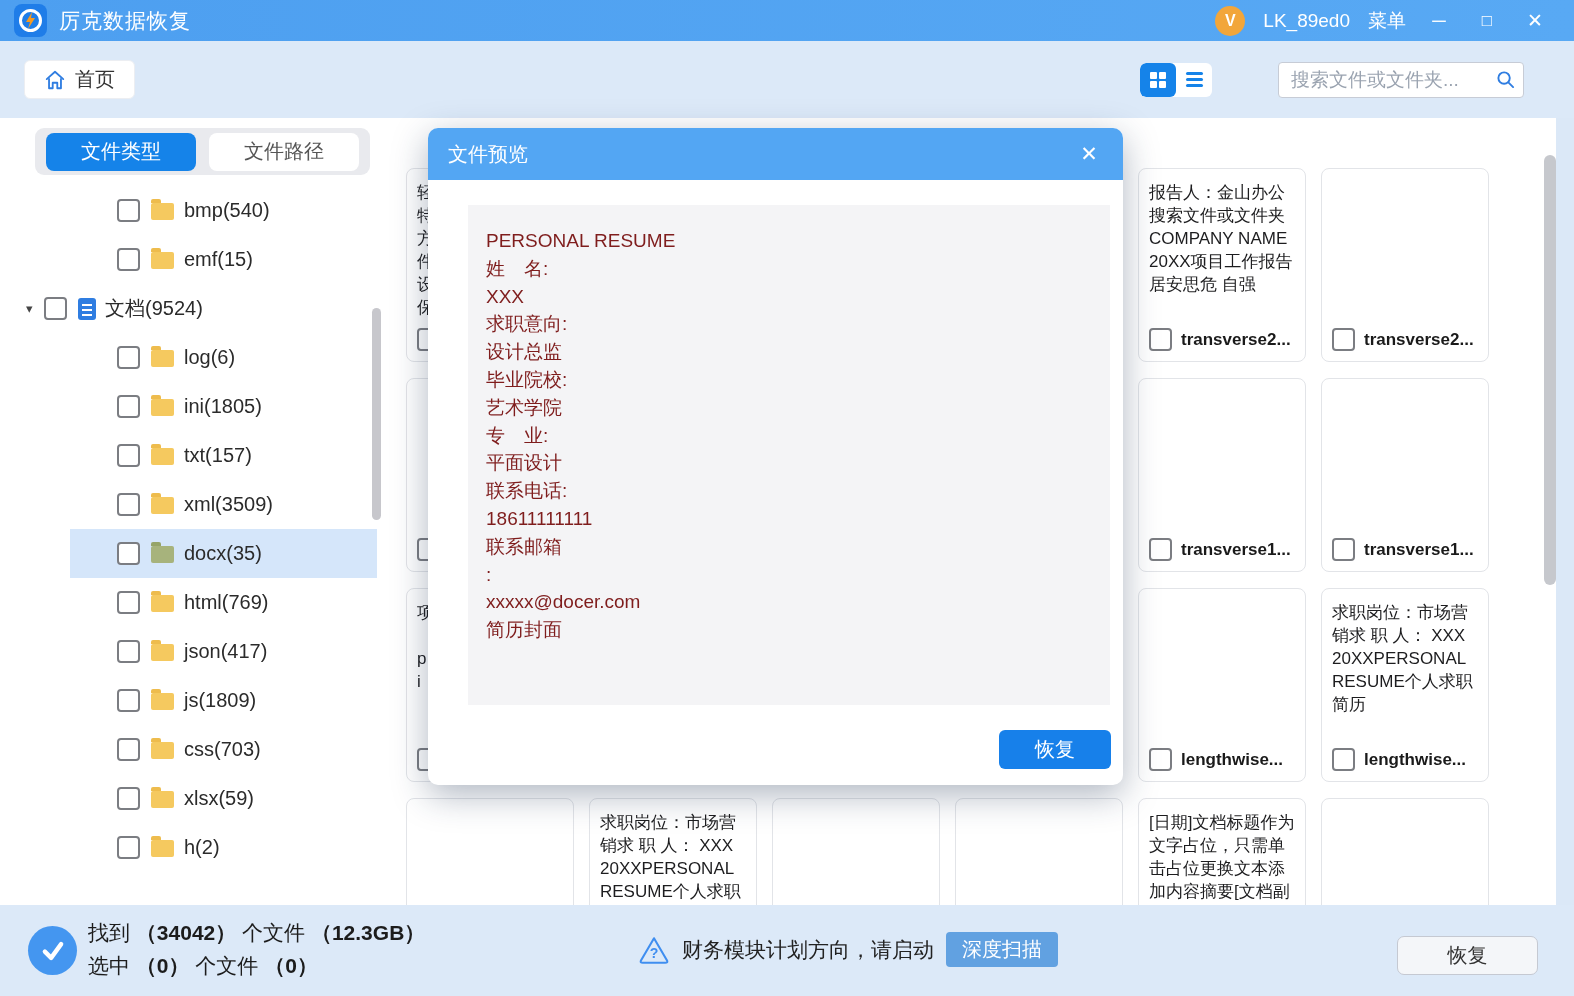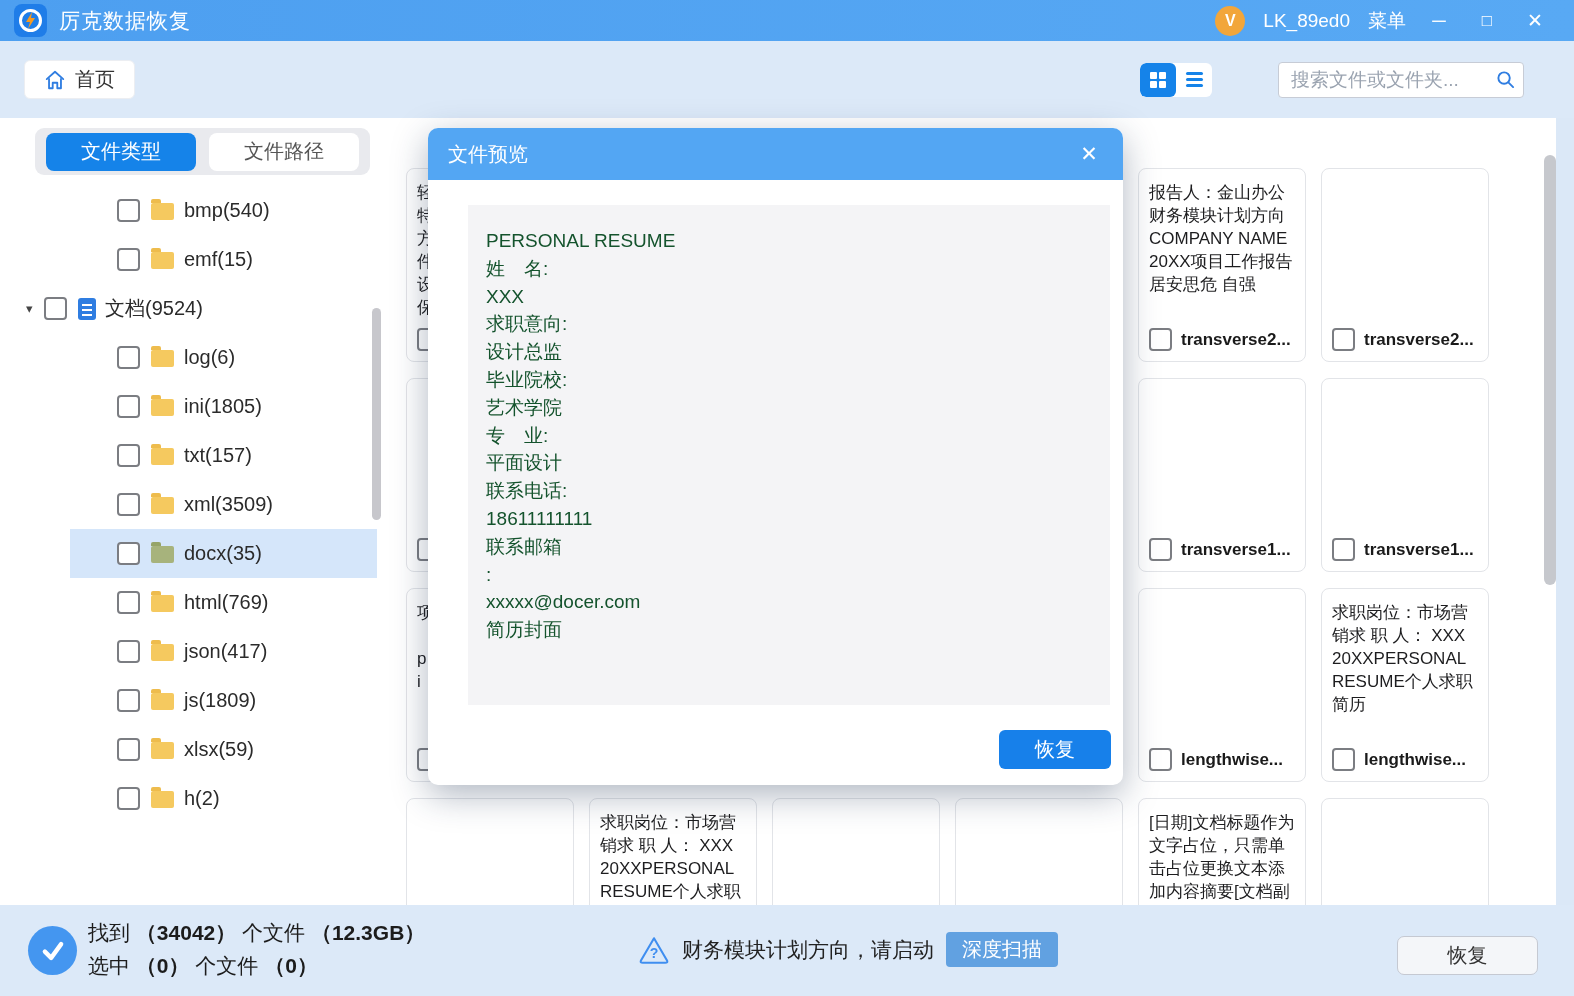--- a/index.html
+++ b/index.html
@@ -250,7 +250,7 @@
         </div>
         <div class="card" style="left: 747px; top: 50px;">
           <div class="card-preview">报告人：金山办公
-财务模块计划方向
+搜索文件或文件夹
 COMPANY NAME
 20XX项目工作报告
 居安思危 自强</div>

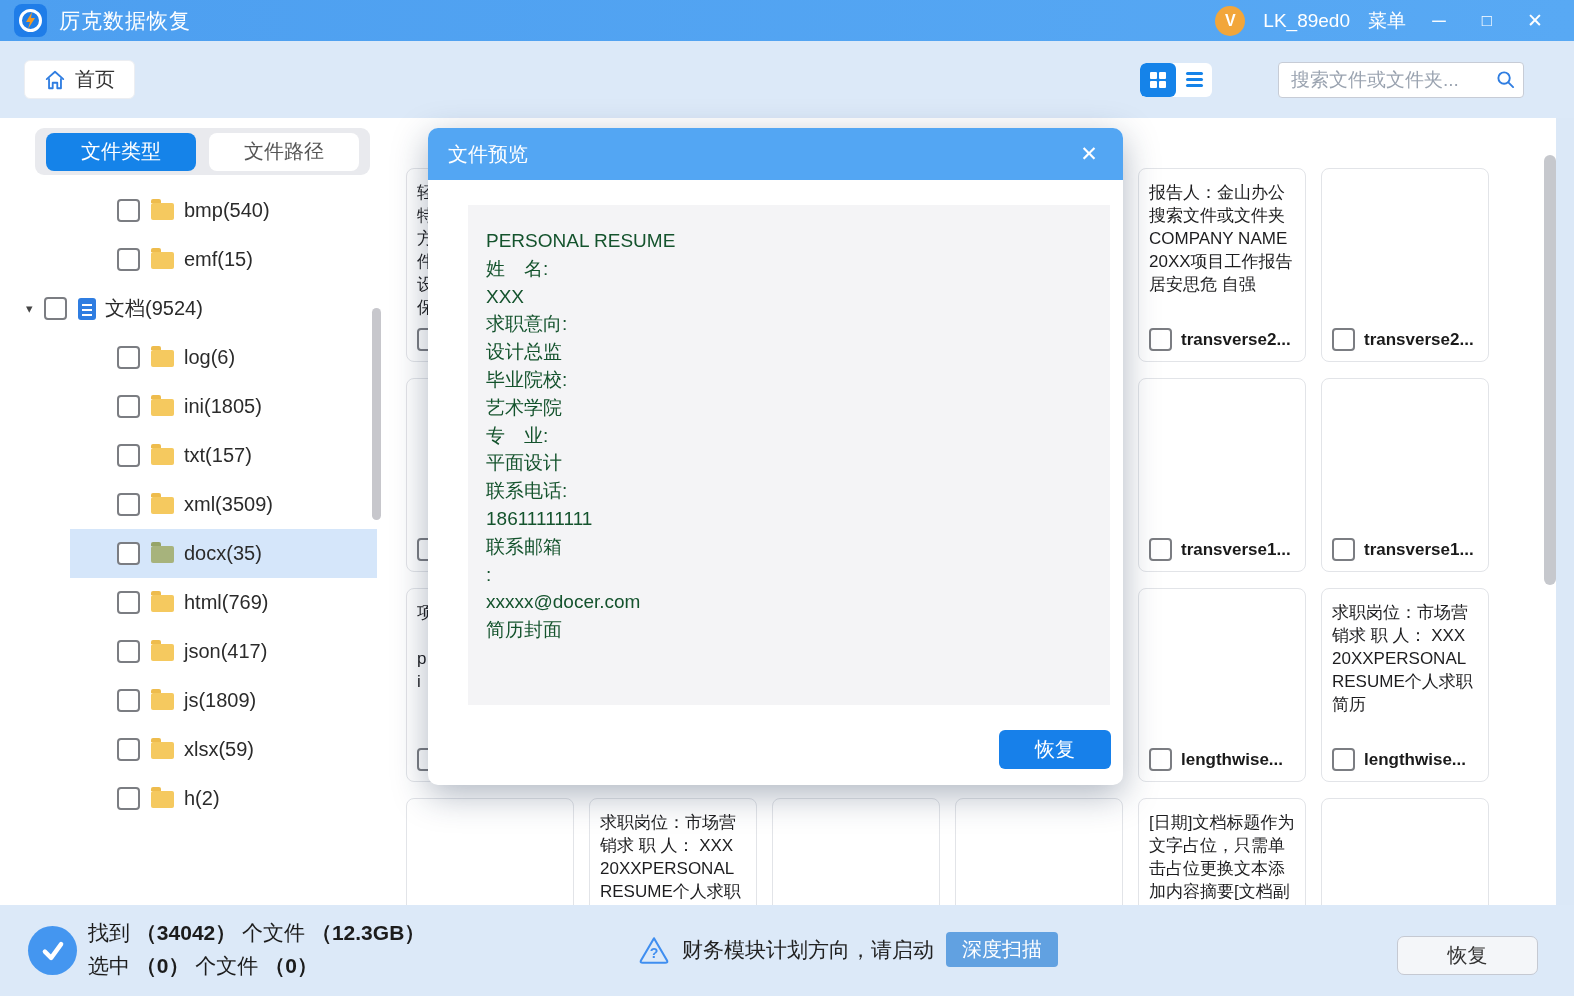--- a/index.html
+++ b/index.html
@@ -72,7 +72,7 @@
   .modal-header{height:52px;background:#53a6f3;border-radius:10px 10px 0 0;display:flex;align-items:center;padding:0 20px;}
   .modal-title{color:#fff;font-size:20px;}
   .modal-close{margin-left:auto;color:#fff;font-size:21px;width:28px;text-align:center;}
-  .modal-preview{position:absolute;left:40px;top:77px;width:642px;height:500px;background:#f4f4f6;box-sizing:border-box;padding:22px 18px;font-size:19px;line-height:27.8px;color:#14532d;white-space:pre-line;overflow:hidden;}
+  .modal-preview{position:absolute;left:40px;top:77px;width:642px;height:500px;background:#f4f4f6;box-sizing:border-box;padding:22px 18px;font-size:19px;line-height:27.8px;color:#7f1d1d;white-space:pre-line;overflow:hidden;}
   .modal-recover{position:absolute;right:12px;bottom:16px;width:112px;height:39px;background:#1780ea;border-radius:6px;color:#fff;font-size:20px;display:flex;align-items:center;justify-content:center;}
 
   

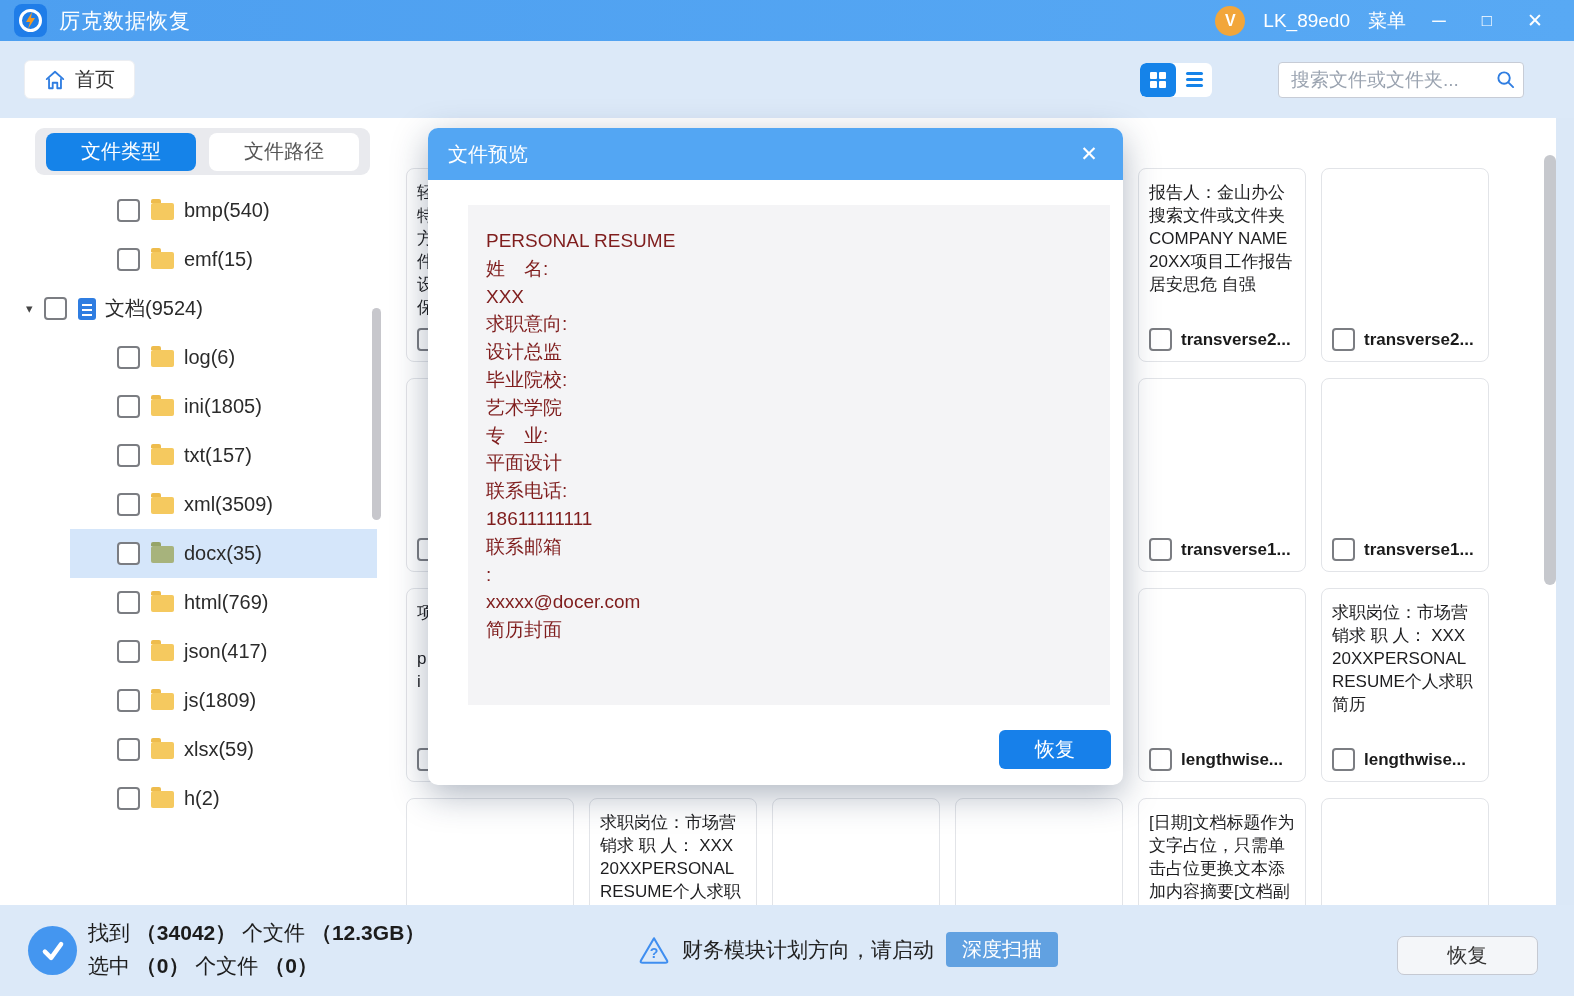--- a/index.html
+++ b/index.html
@@ -210,6 +210,11 @@
           <div class="tree-row lvl1">
             <span class="cbx"></span>
             <span class="folder-ic"></span>
+            <span class="tlabel">css(703)</span>
+          </div>
+          <div class="tree-row lvl1">
+            <span class="cbx"></span>
+            <span class="folder-ic"></span>
             <span class="tlabel">xlsx(59)</span>
           </div>
           <div class="tree-row lvl1">

